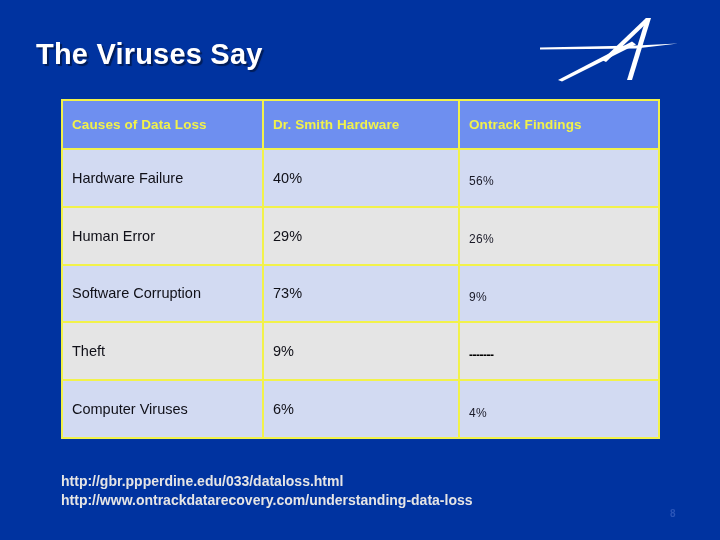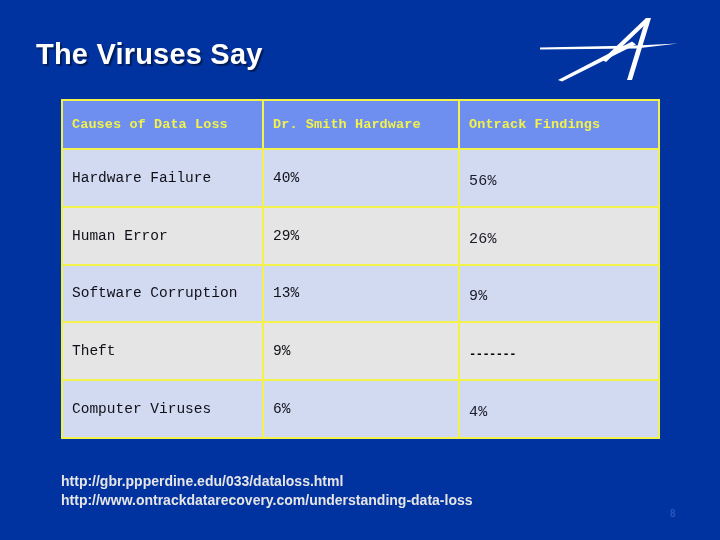--- a/index.html
+++ b/index.html
@@ -51,7 +51,6 @@
     border-collapse: collapse;
     table-layout: fixed;
     border: 2px solid #f2f24a;
-    font-family: Liberation Mono, monospace;
   }
   table.data-table td,
   table.data-table th {

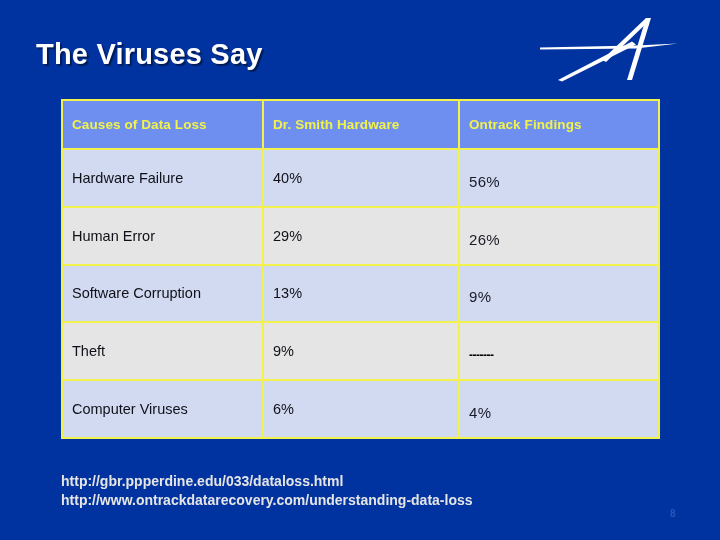--- a/index.html
+++ b/index.html
@@ -97,7 +97,7 @@
   .cell-ontrack {
     display: block;
     color: #1a1a28;
-    font-size: 15px;
+    font-size: 12px;
     padding-left: 9px;
     padding-top: 7px;
     white-space: nowrap;

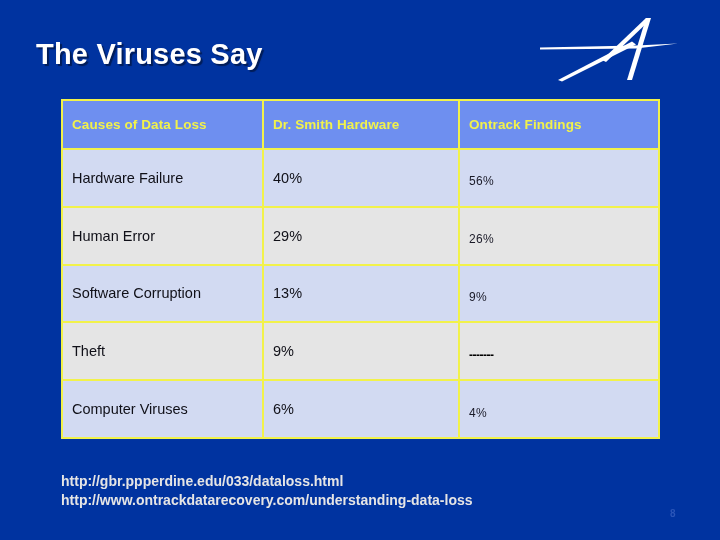--- a/index.html
+++ b/index.html
@@ -199,7 +199,7 @@
           <span class="cell-cause">Software Corruption</span>
         </td>
         <td>
-          <span class="cell-smith">13%</span>
+          <span class="cell-smith">73%</span>
         </td>
         <td class="ontrack-cell">
           <span class="cell-ontrack">9%</span>

